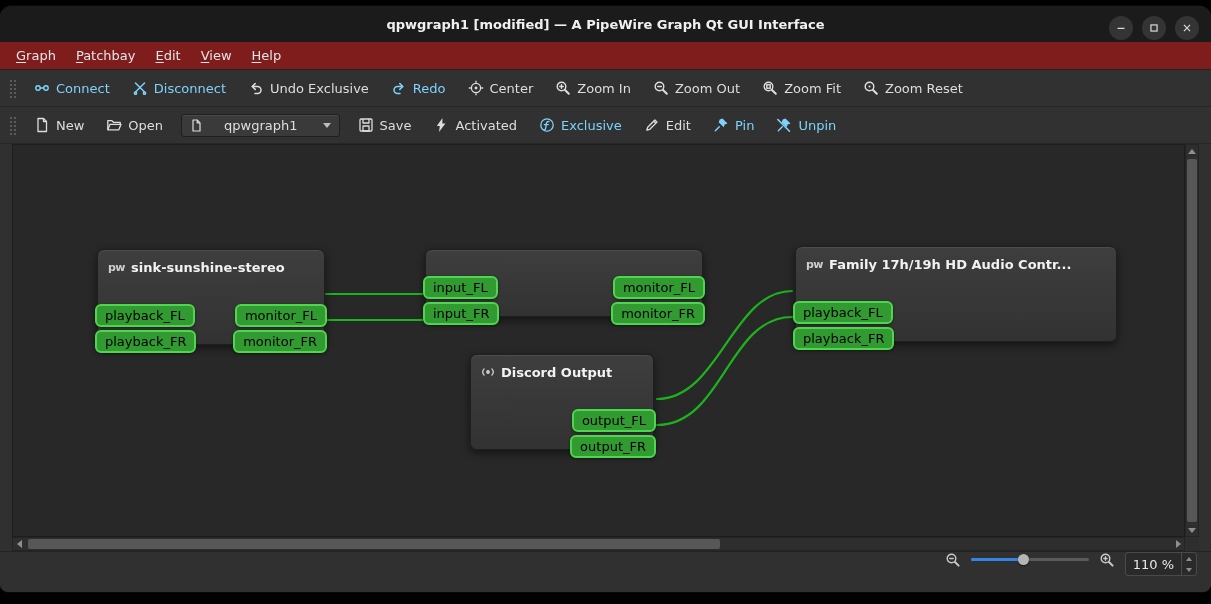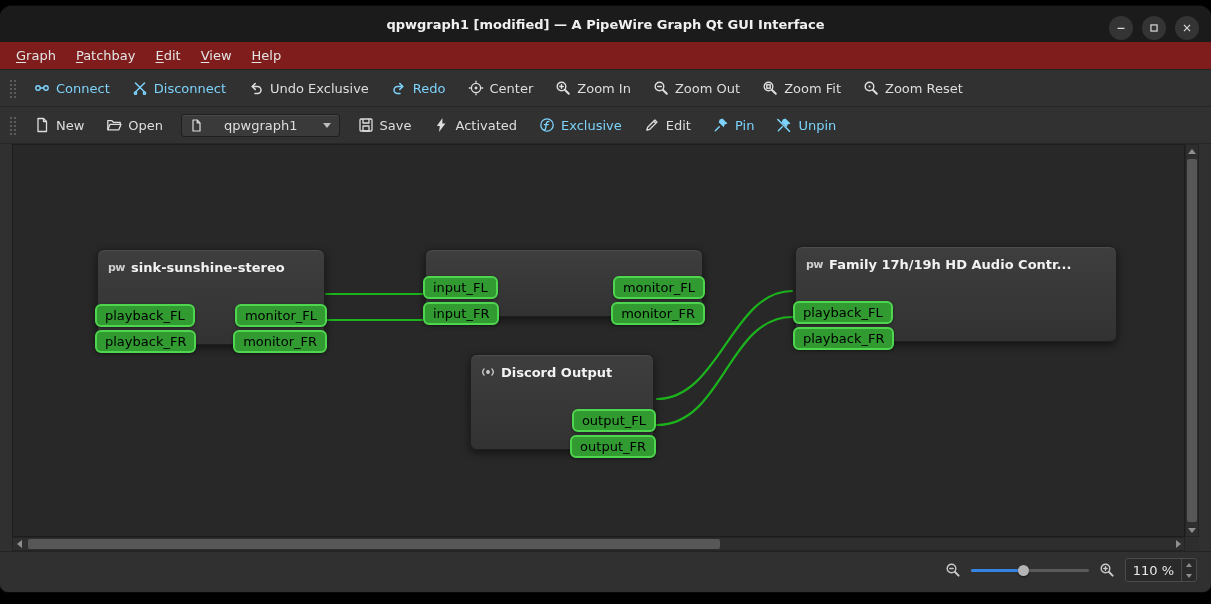--- a/index.html
+++ b/index.html
@@ -65,7 +65,7 @@
   .h-handle{position:absolute;top:1px;bottom:1px;left:15px;width:692px;background:#575757;border-radius:2px;}
   
   .statusbar{height:36px;background:#303030;border-top:1px solid #232323;display:flex;
-    align-items:center;justify-content:flex-end;padding:0 14px;gap:10px;}
+    align-items:flex-start;justify-content:flex-end;padding:0 14px;gap:10px;}
   .sb-ic{color:#c9c9c9;display:flex;}
   .slider{position:relative;width:118px;height:14px;}
   .slider .track{position:absolute;left:0;right:0;top:6px;height:3px;background:#5a5a5a;border-radius:2px;}

